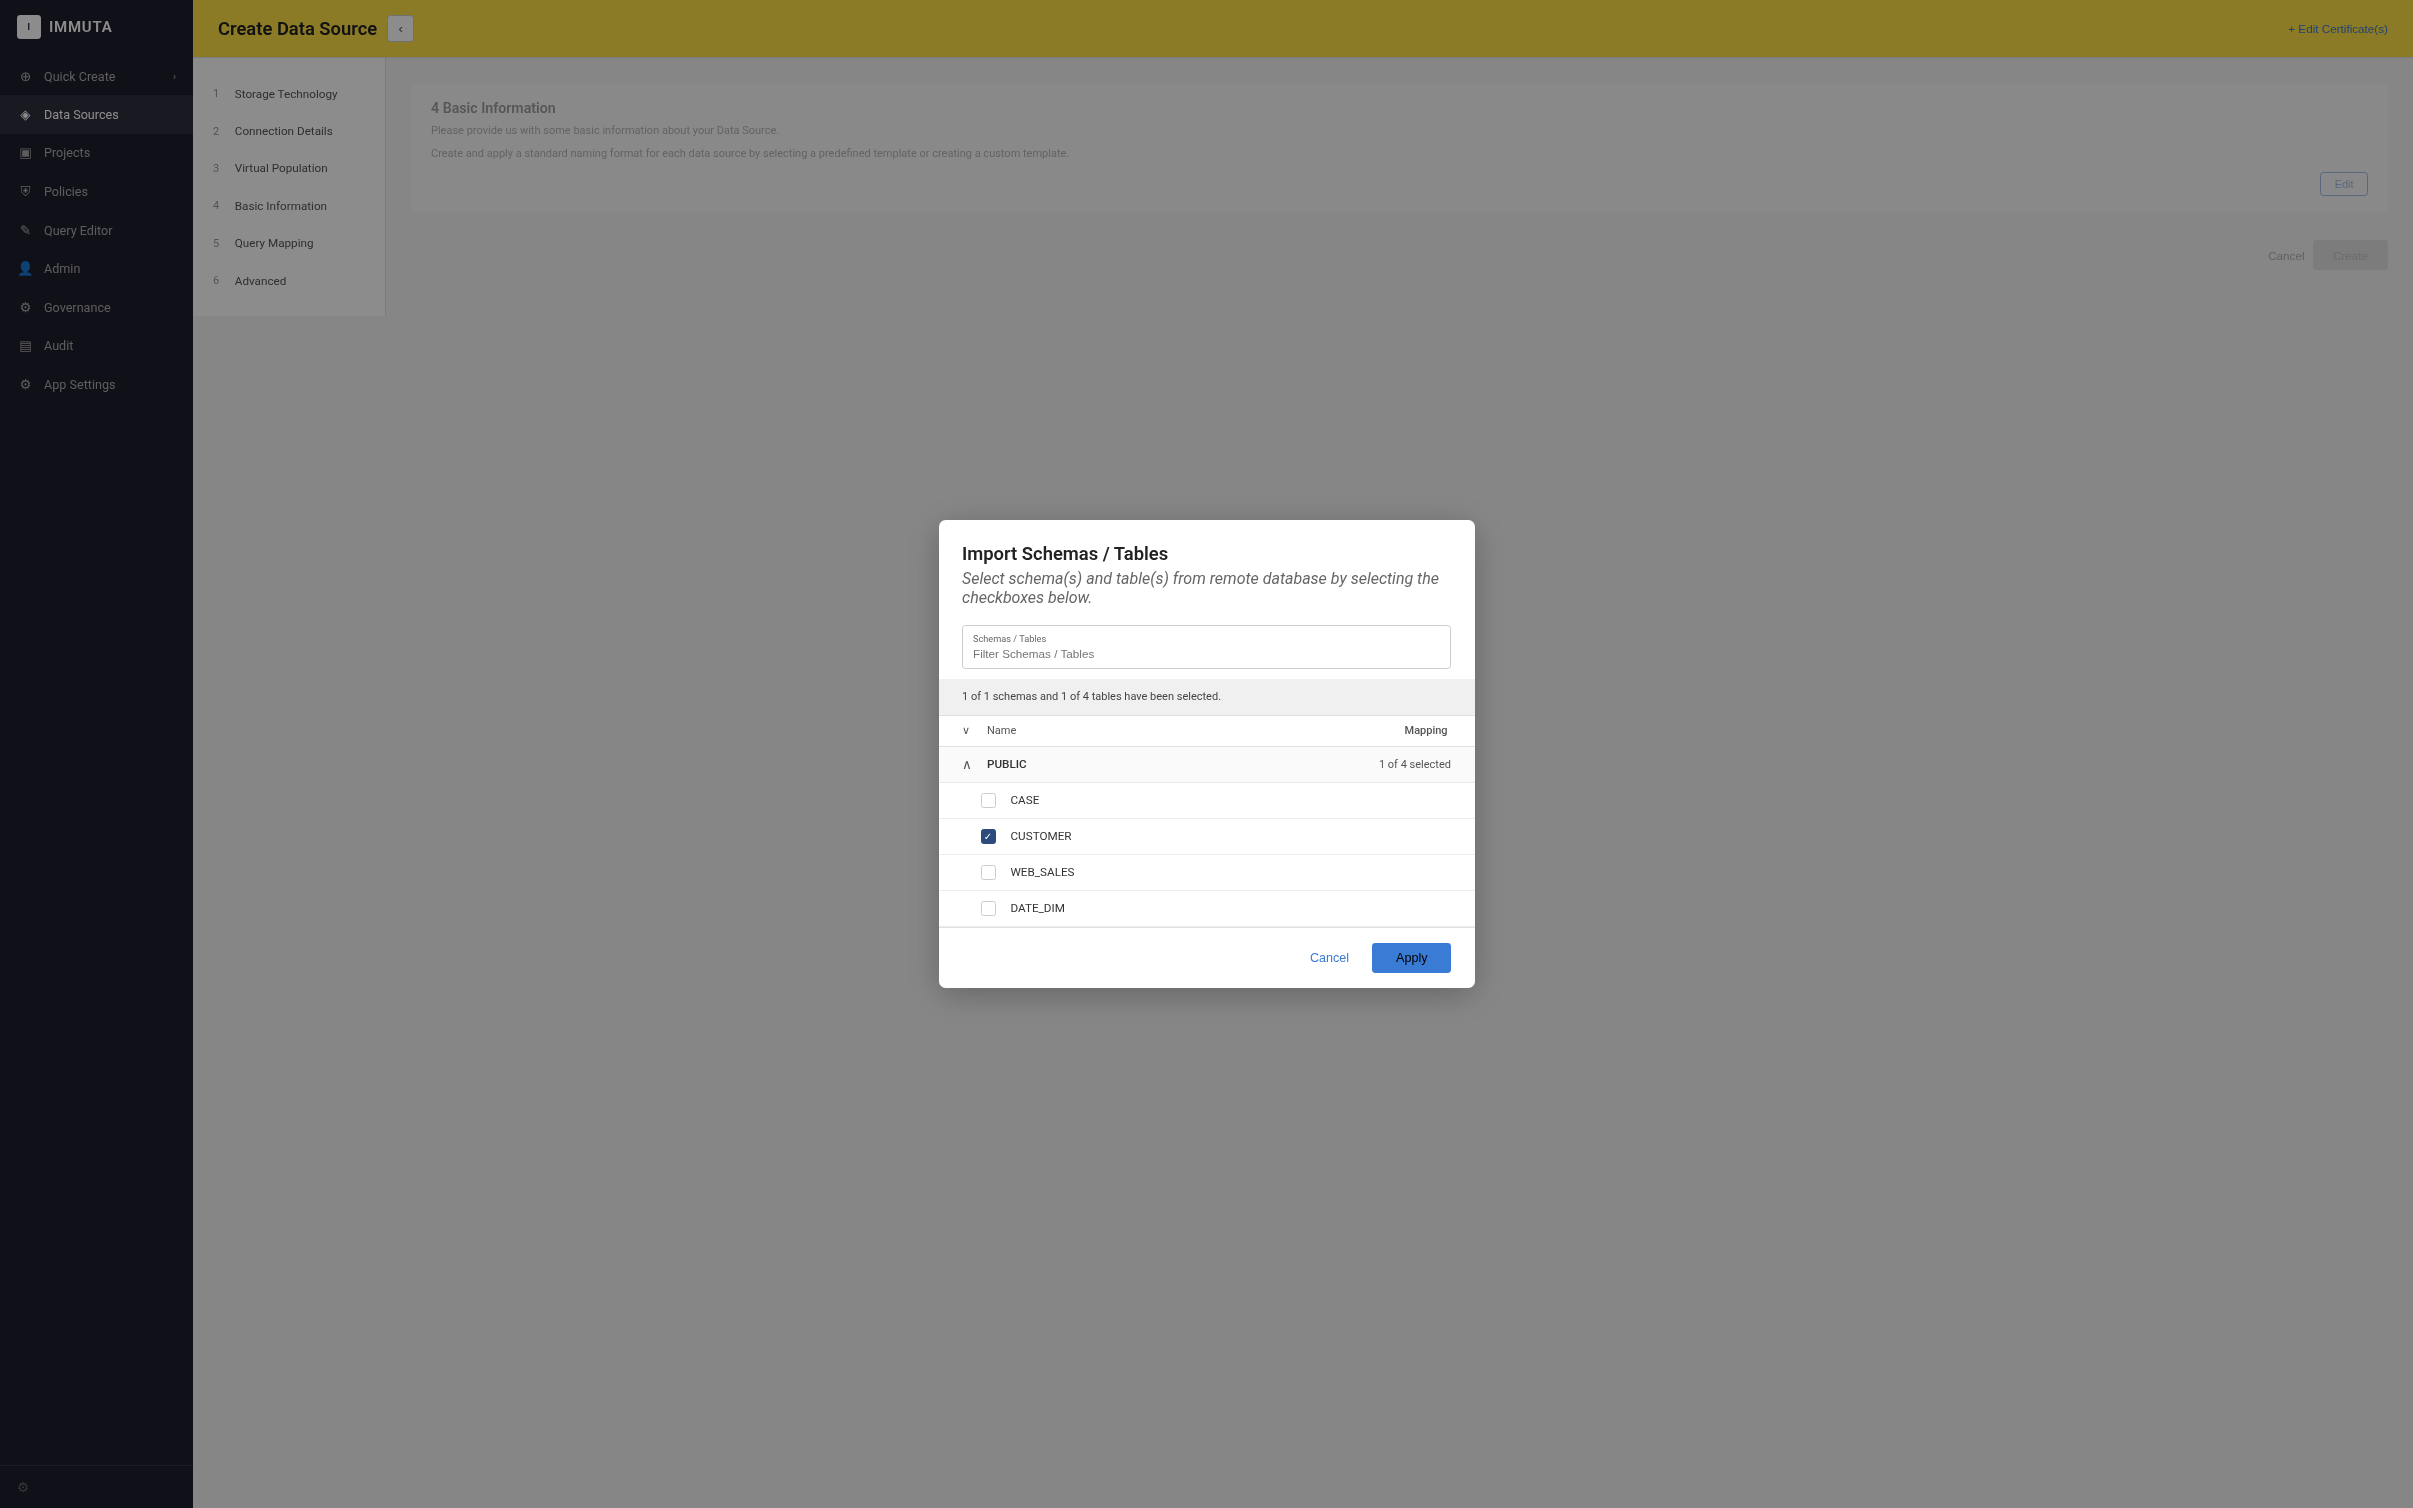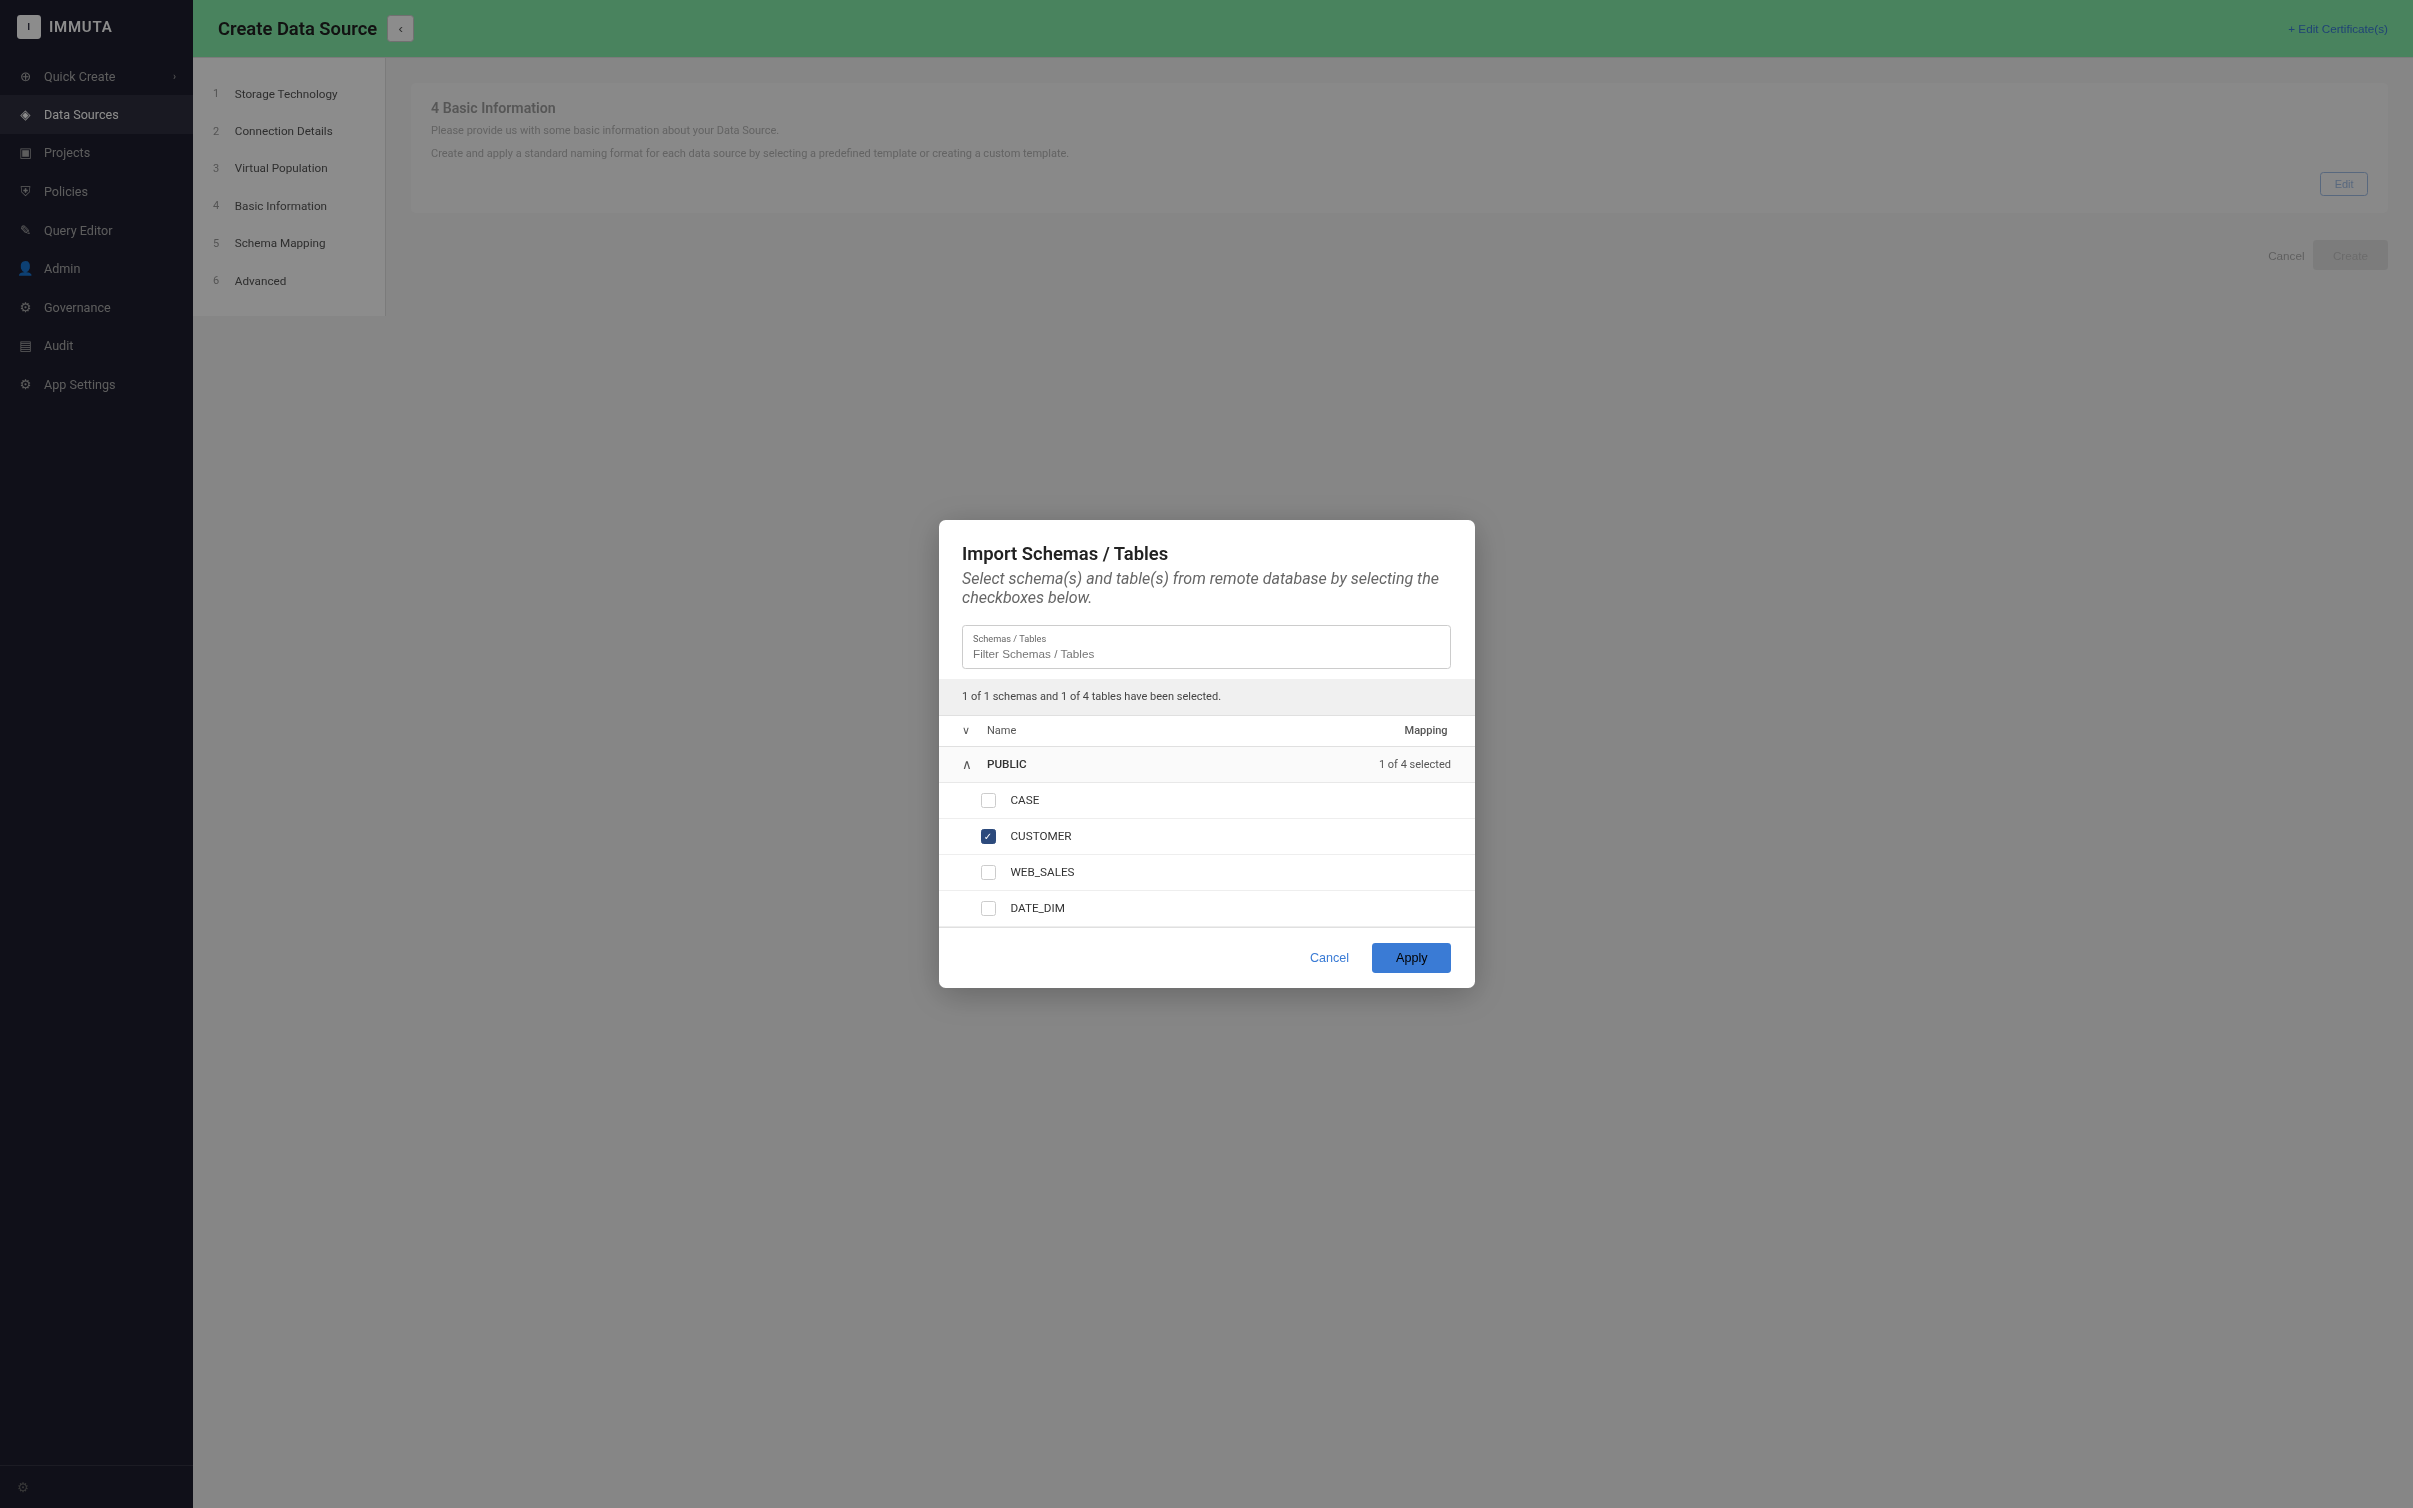--- a/index.html
+++ b/index.html
@@ -47,7 +47,7 @@
     
     .main { flex: 1; background: #f5f5f5; overflow-y: auto; position: relative; }
     .main-header {
-      background: #86efac;
+      background: #fde047;
       padding: 15px 25px;
       display: flex; align-items: center; justify-content: space-between;
       border-bottom: 0.8px solid #e0e0e0;

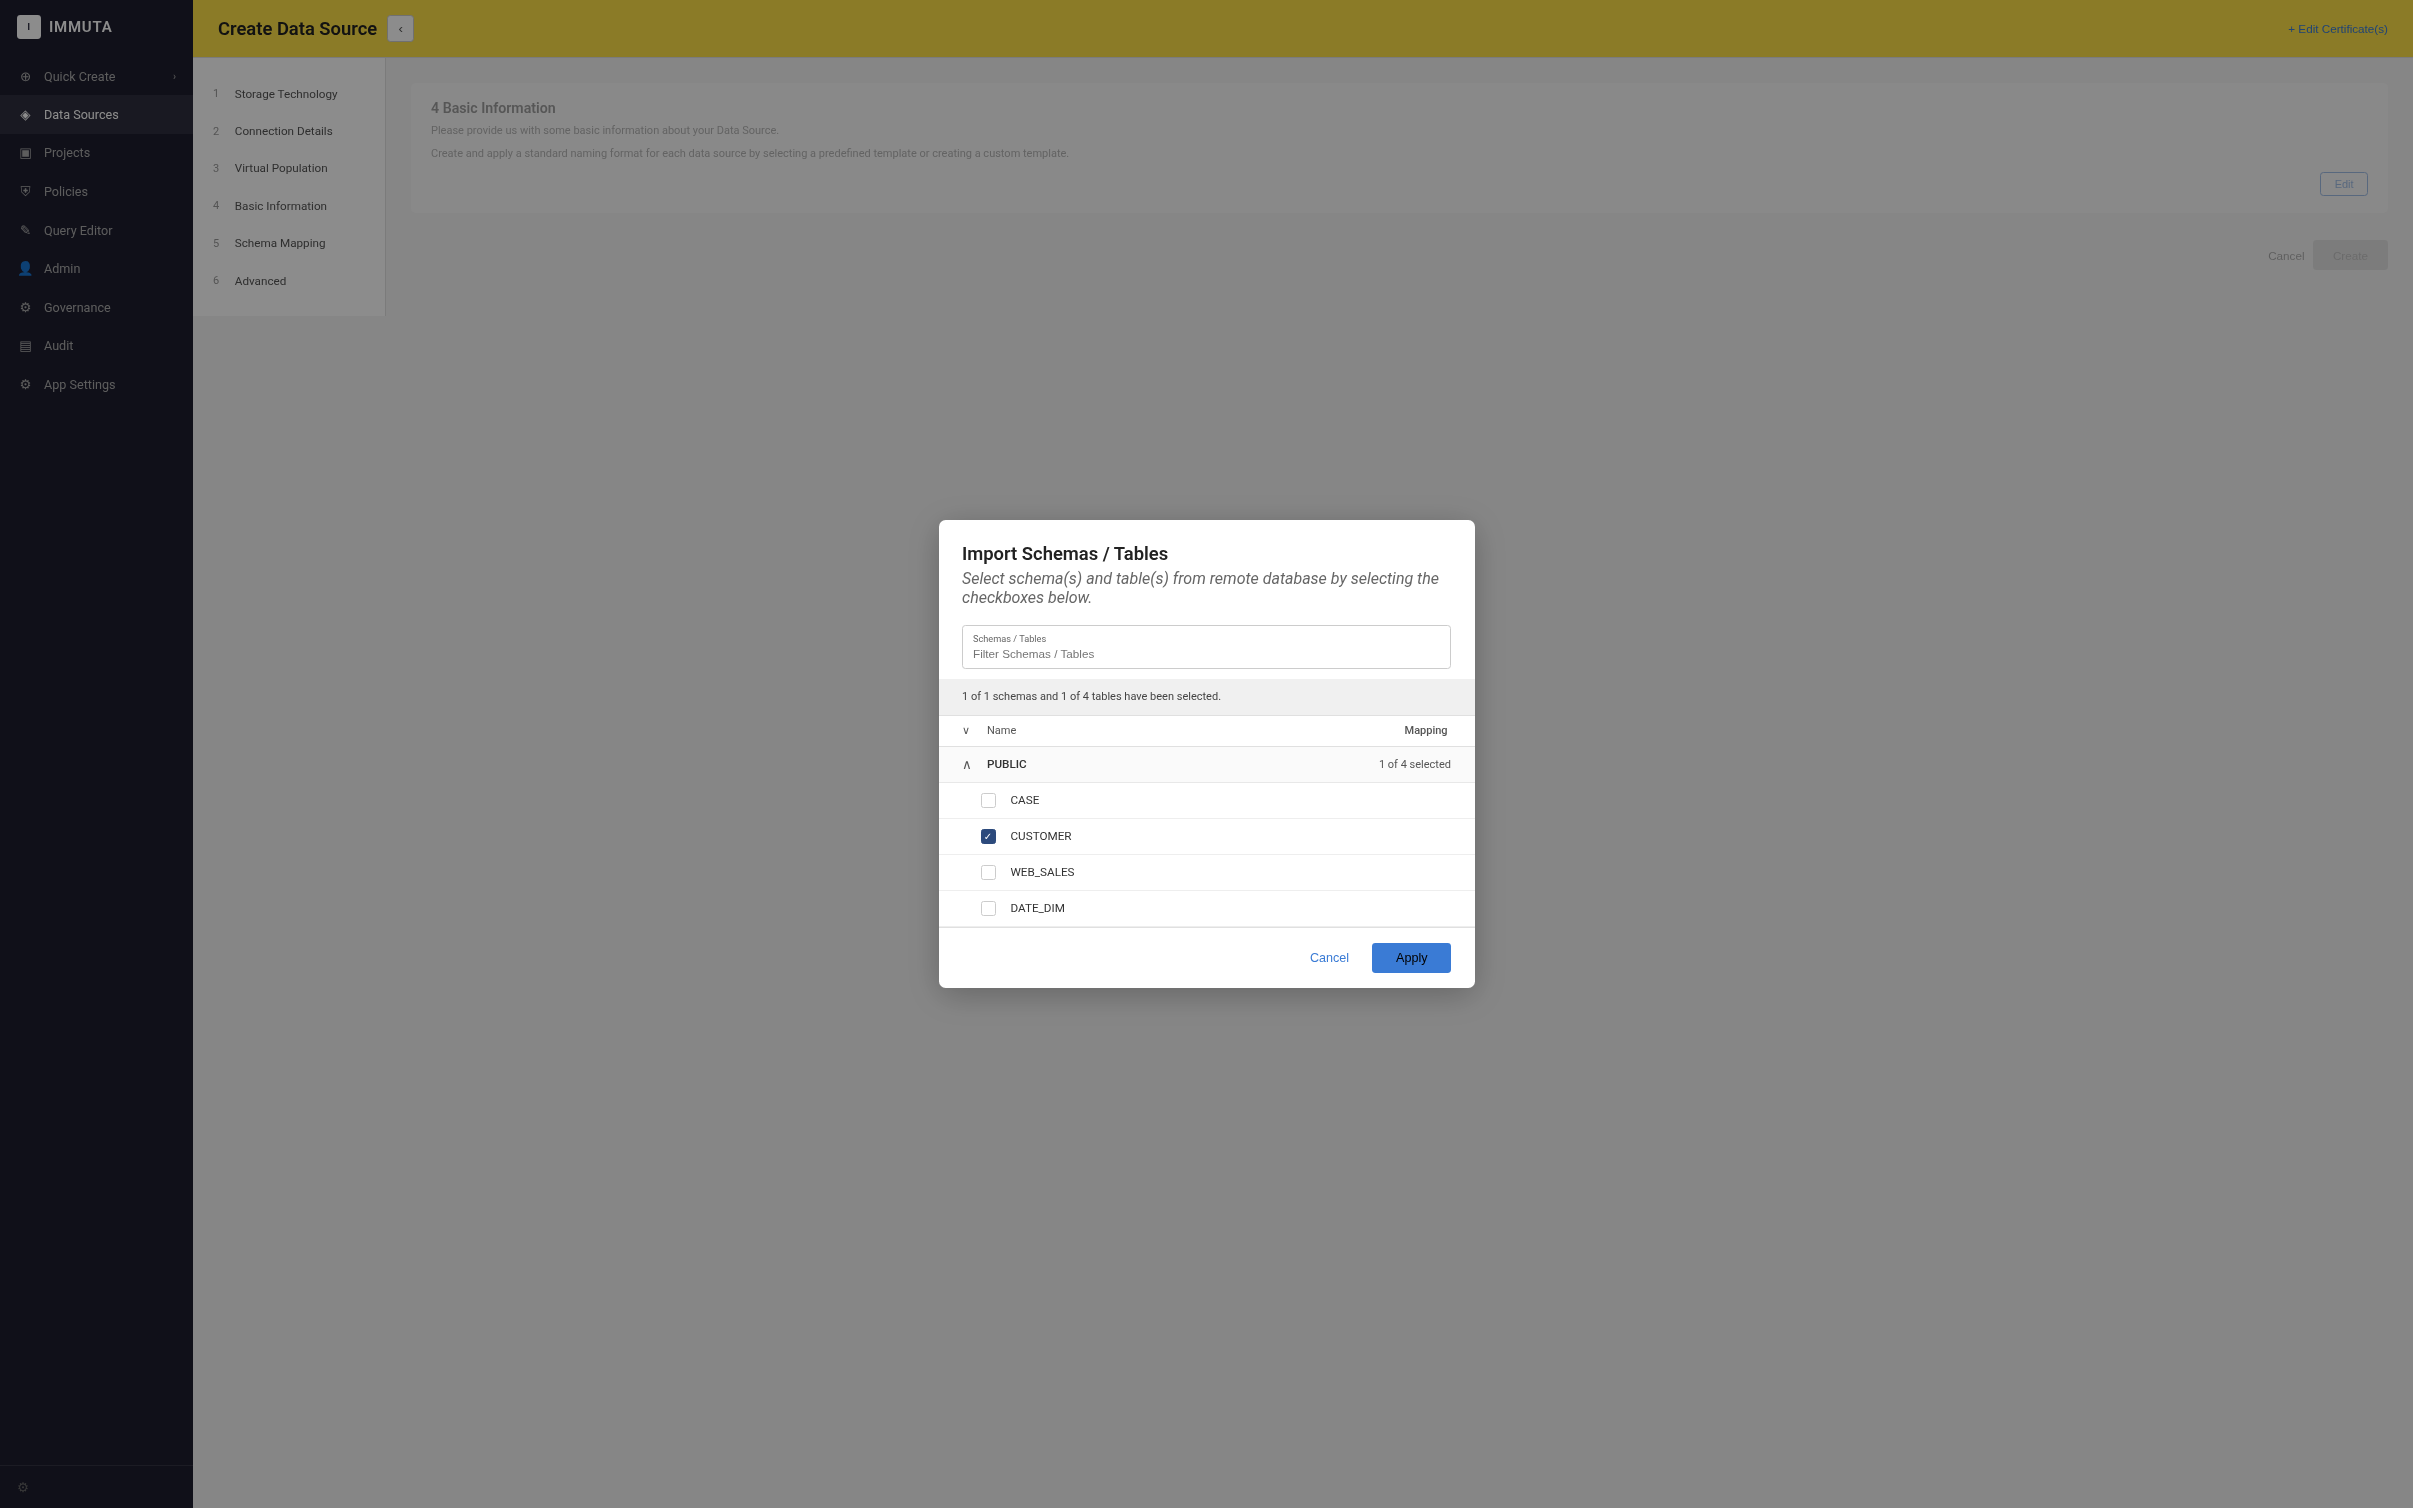--- a/index.html
+++ b/index.html
@@ -279,7 +279,7 @@
       </div>
       <div class="step-item">
         <span class="step-num">5</span>
-        <span class="step-label">Schema Mapping</span>
+        <span class="step-label">Query Mapping</span>
       </div>
       <div class="step-item">
         <span class="step-num">6</span>

